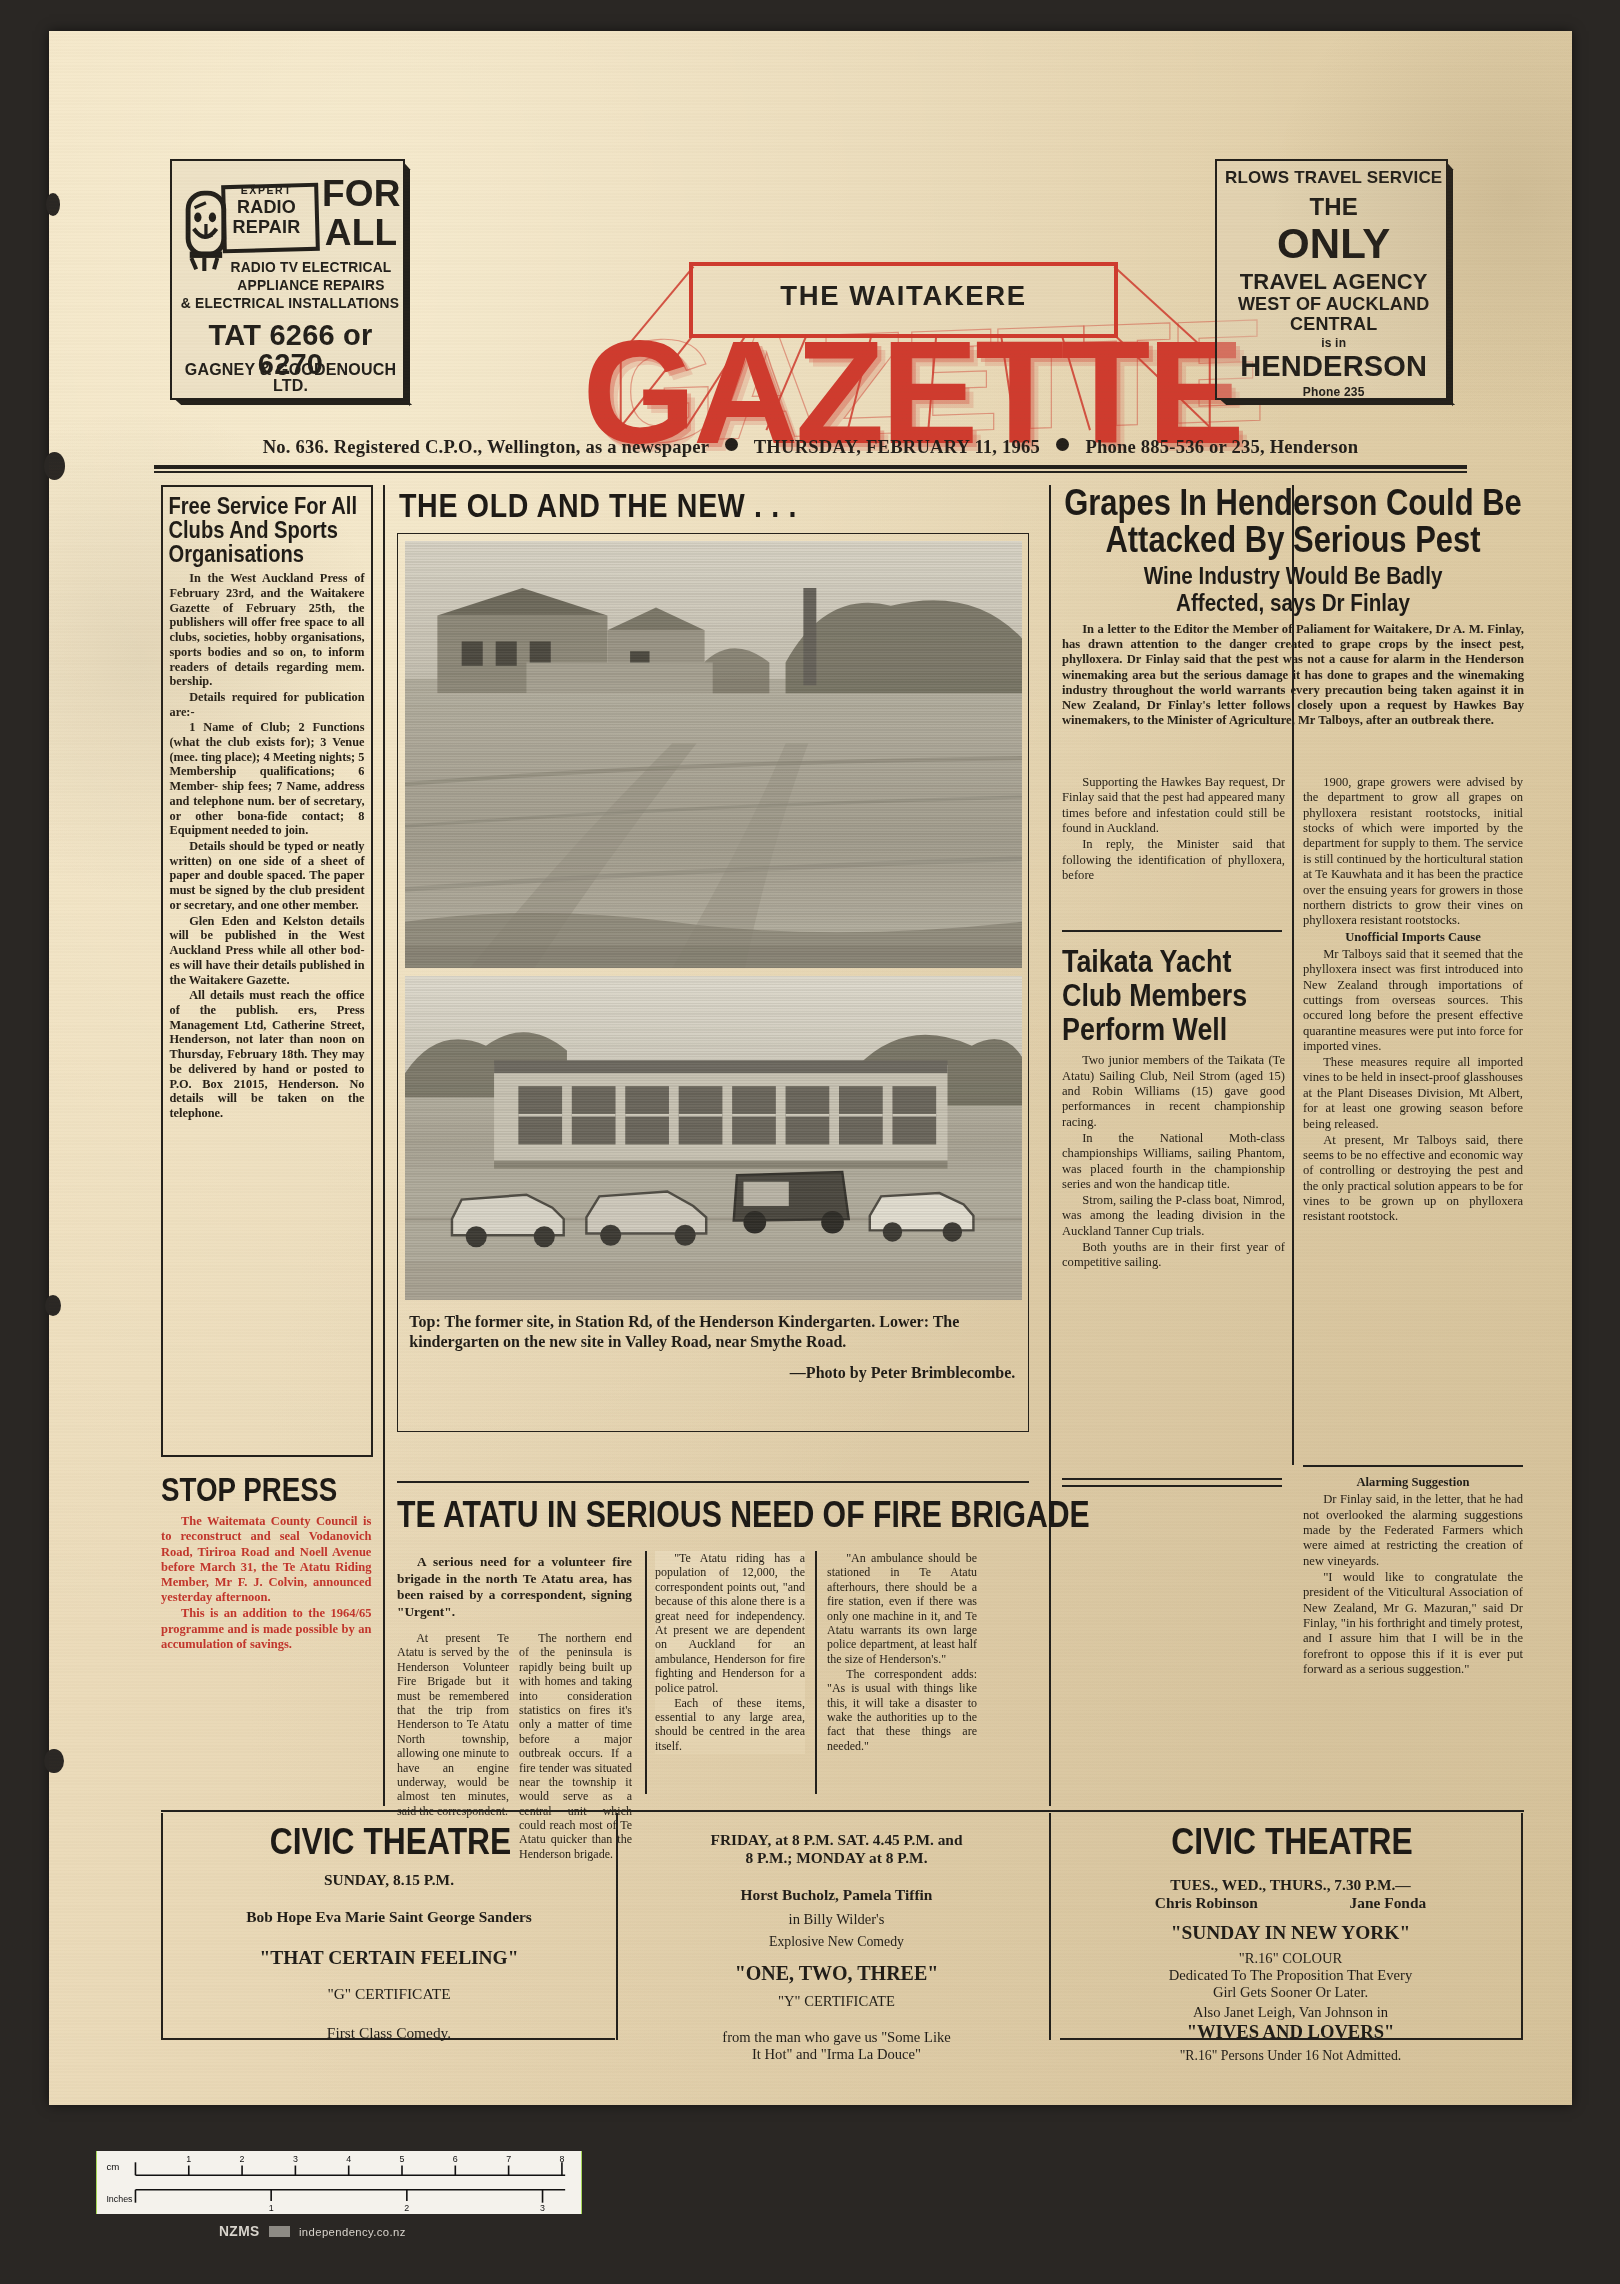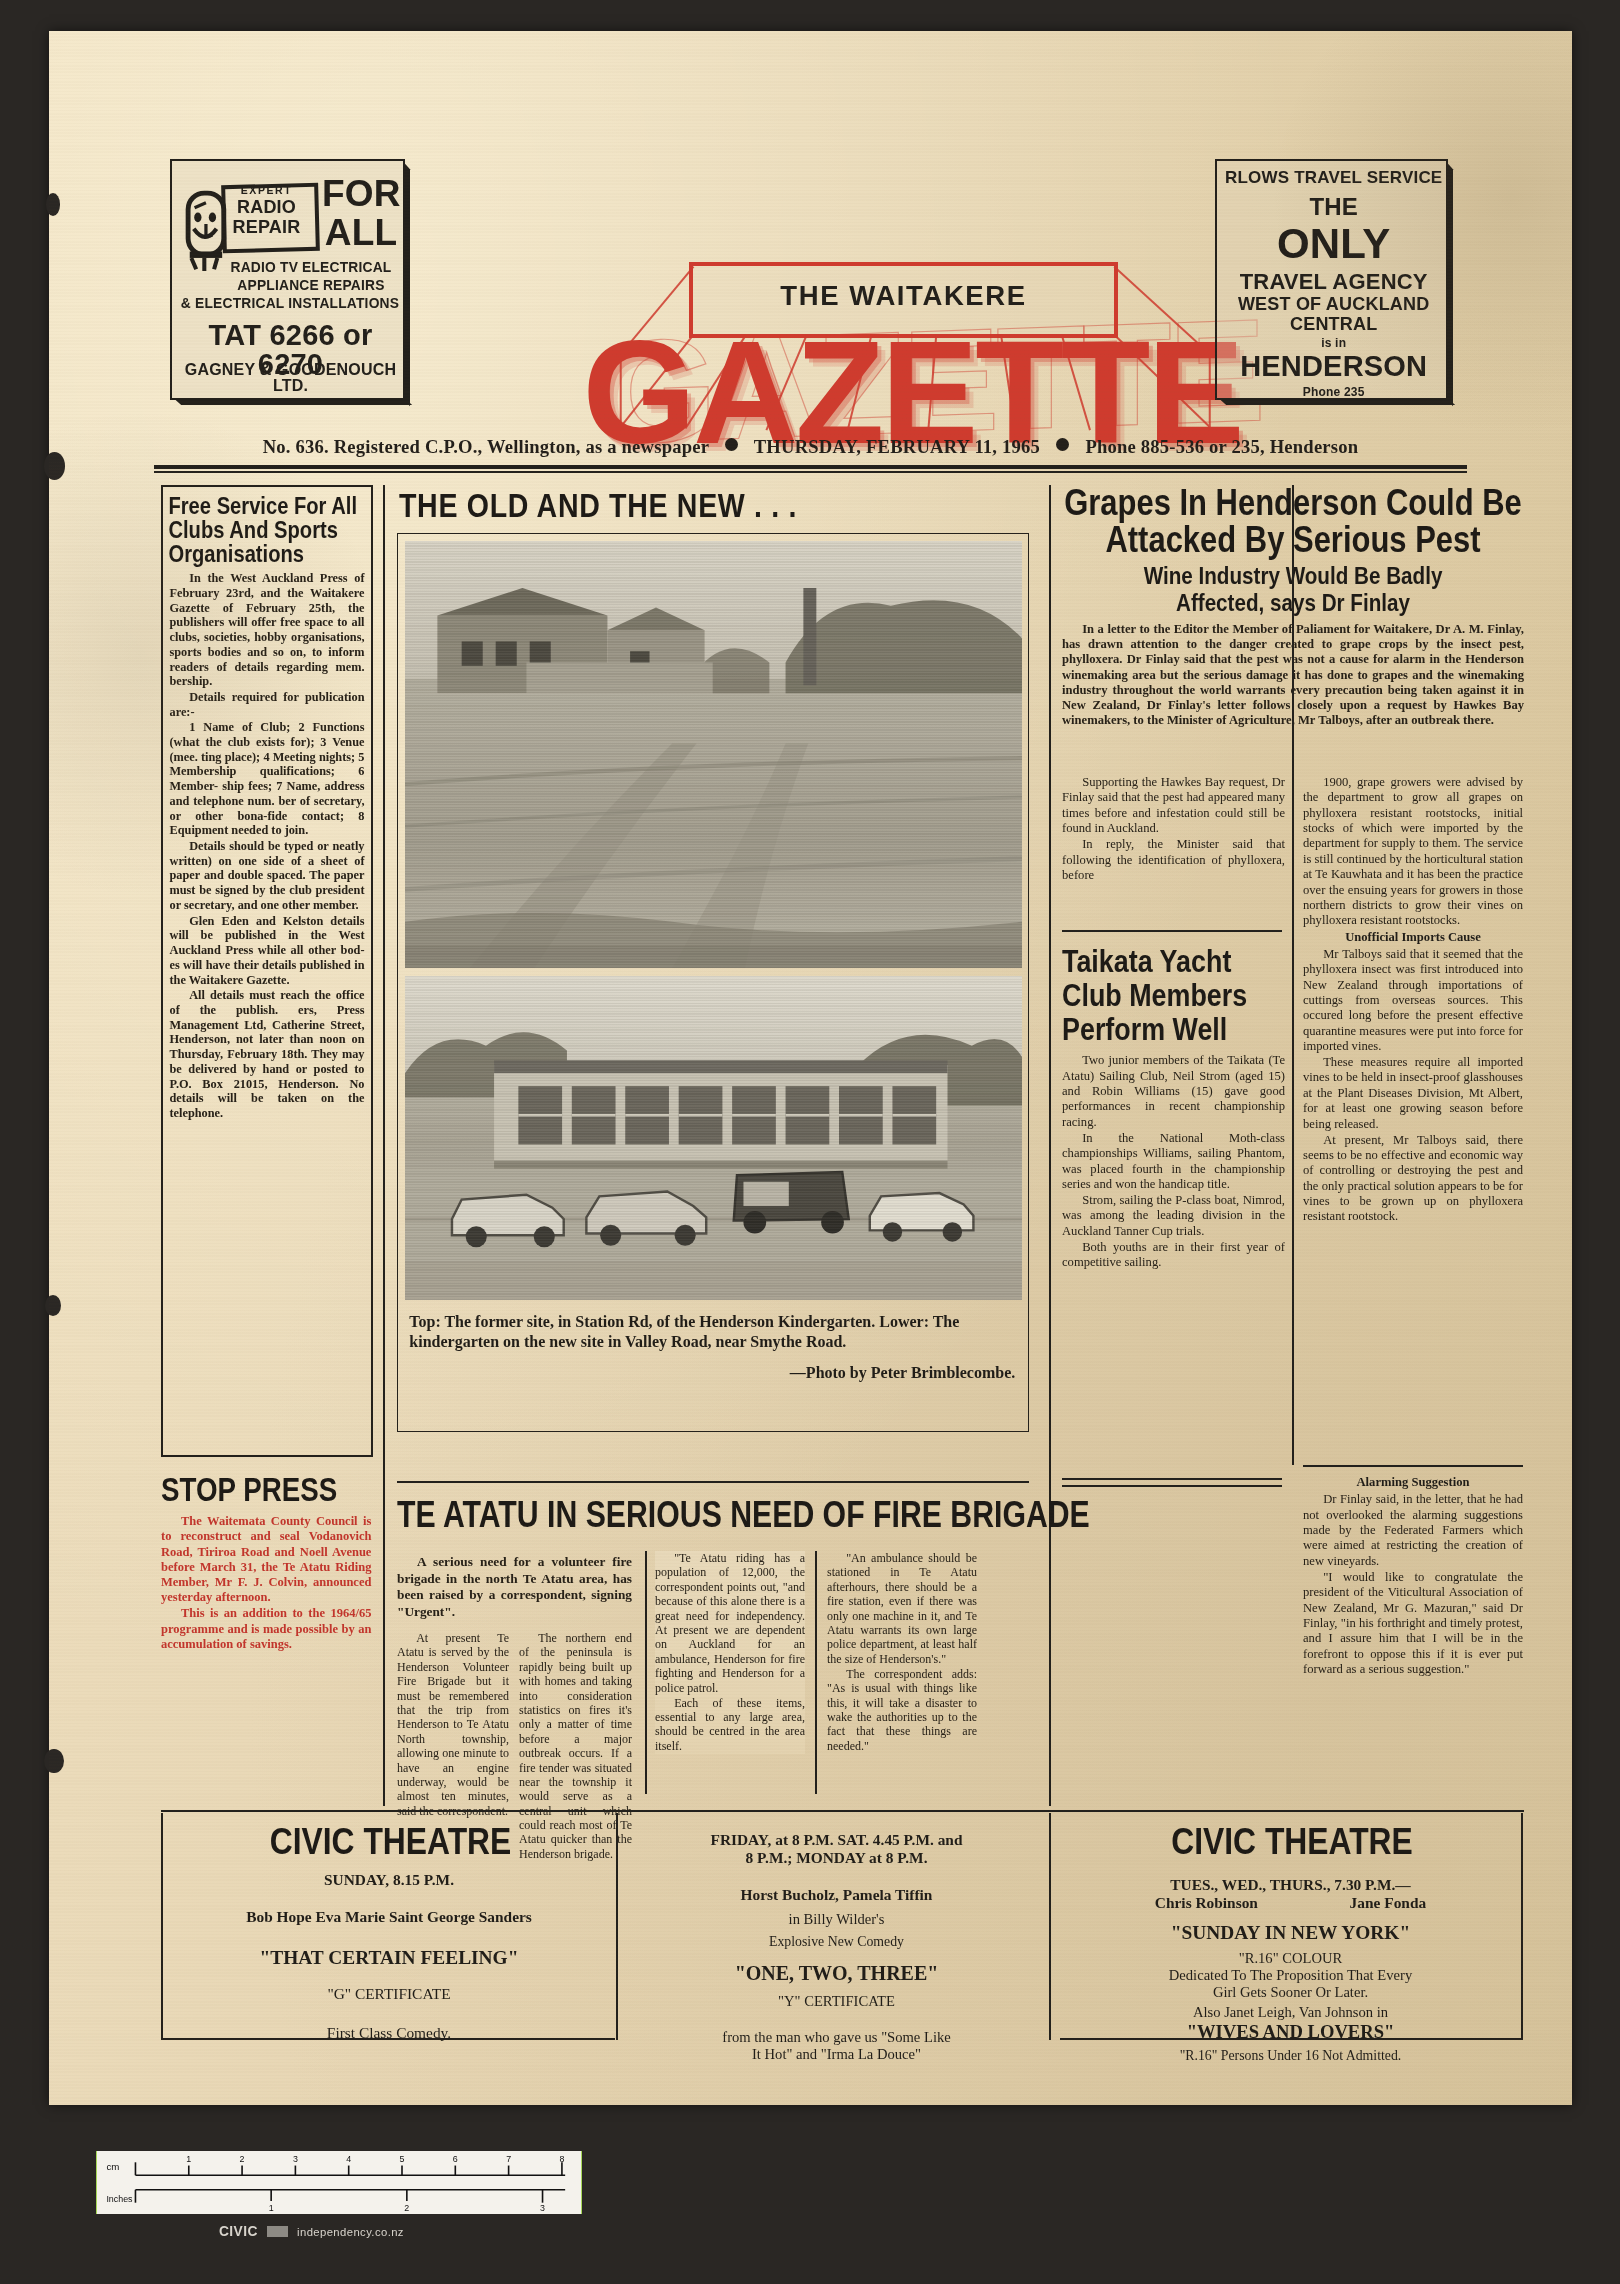--- a/index.html
+++ b/index.html
@@ -484,7 +484,7 @@
     </svg>
   </div>
   <div id="nzms">
-    <span>CIVIC</span>
+    <span>NZMS</span>
     <span style="display:inline-block;width:21px;height:10.5px;background:#8d8a84;margin:0 4.9px;vertical-align:-0.8px;"></span>
     <span style="font-weight:normal;font-size:11.3px;">independency.co.nz</span>
   </div>

